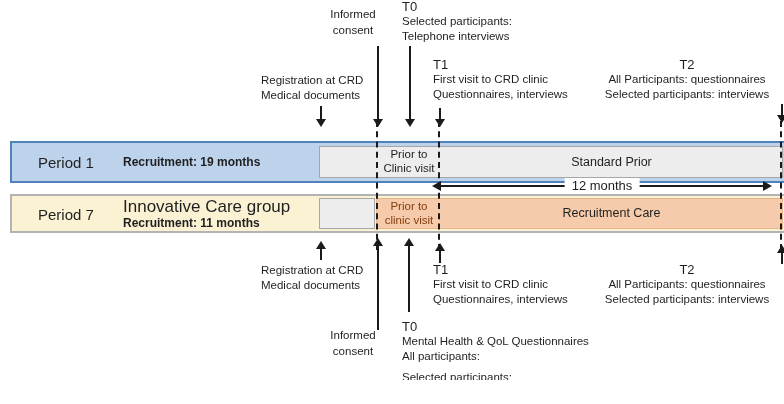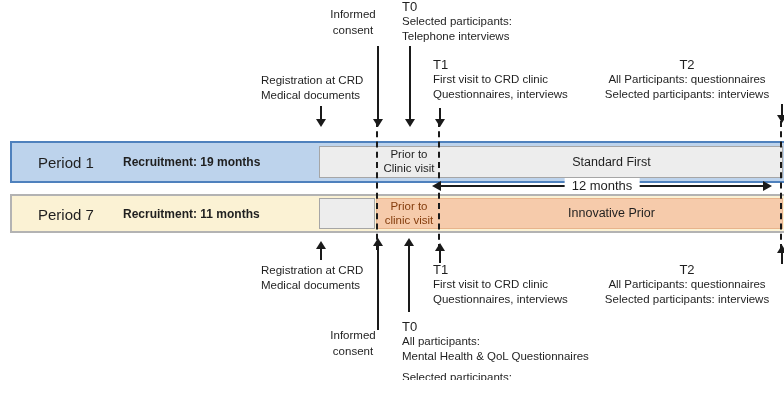--- a/index.html
+++ b/index.html
@@ -114,7 +114,7 @@
       <div>Prior to</div>
       <div>Clinic visit</div>
     </div>
-    <div class="careline" style="left:429px;top:11px;">Standard First</div>
+    <div class="careline" style="left:429px;top:11px;">Standard Prior</div>
   </div>
 
   <div class="harrow">

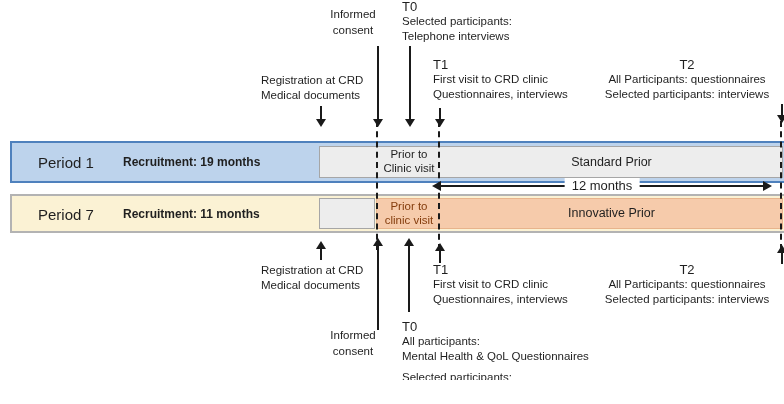--- a/index.html
+++ b/index.html
@@ -127,6 +127,7 @@
   <div class="band band2">
     <div class="period-label">Period 7</div>
     <div class="group-block">
+      <div class="group-title">Innovative Care group</div>
       <div class="group-sub">Recruitment: 11 months</div>
     </div>
     <div class="innerbox" style="left:307px;top:2px;width:56px;height:31px;"></div>

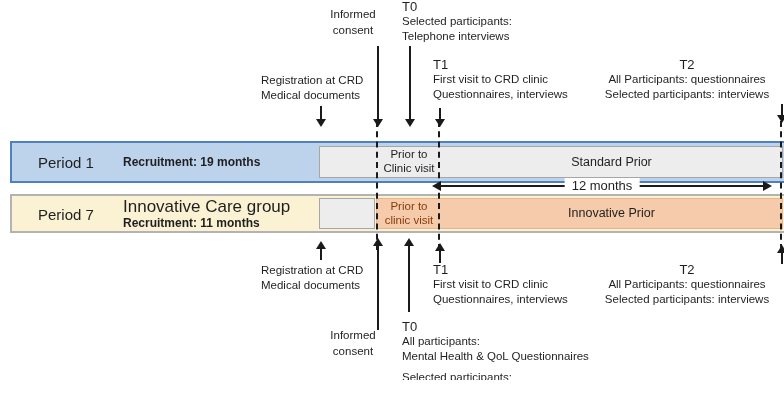--- a/index.html
+++ b/index.html
@@ -136,7 +136,7 @@
       <div>Prior to</div>
       <div>clinic visit</div>
     </div>
-    <div class="careline" style="left:429px;top:9px;">Innovative Prior</div>
+    <div class="careline" style="left:429px;top:9px;">Recruitment Care</div>
   </div>
 
   <div>

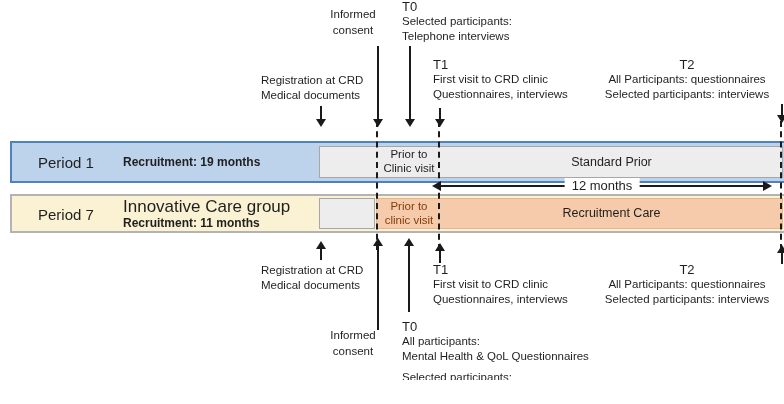--- a/index.html
+++ b/index.html
@@ -184,8 +184,8 @@
 
   <div class="txt" style="left:394px;top:319px;">
     <div class="tlabel" style="line-height:15px;">T0</div>
+    <div class="sub">Mental Health &amp; QoL Questionnaires</div>
     <div class="sub">All participants:</div>
-    <div class="sub">Mental Health &amp; QoL Questionnaires</div>
     <div class="sub gap-top">Selected participants:</div>
     <div class="sub">Telephone interviews</div>
   </div>

